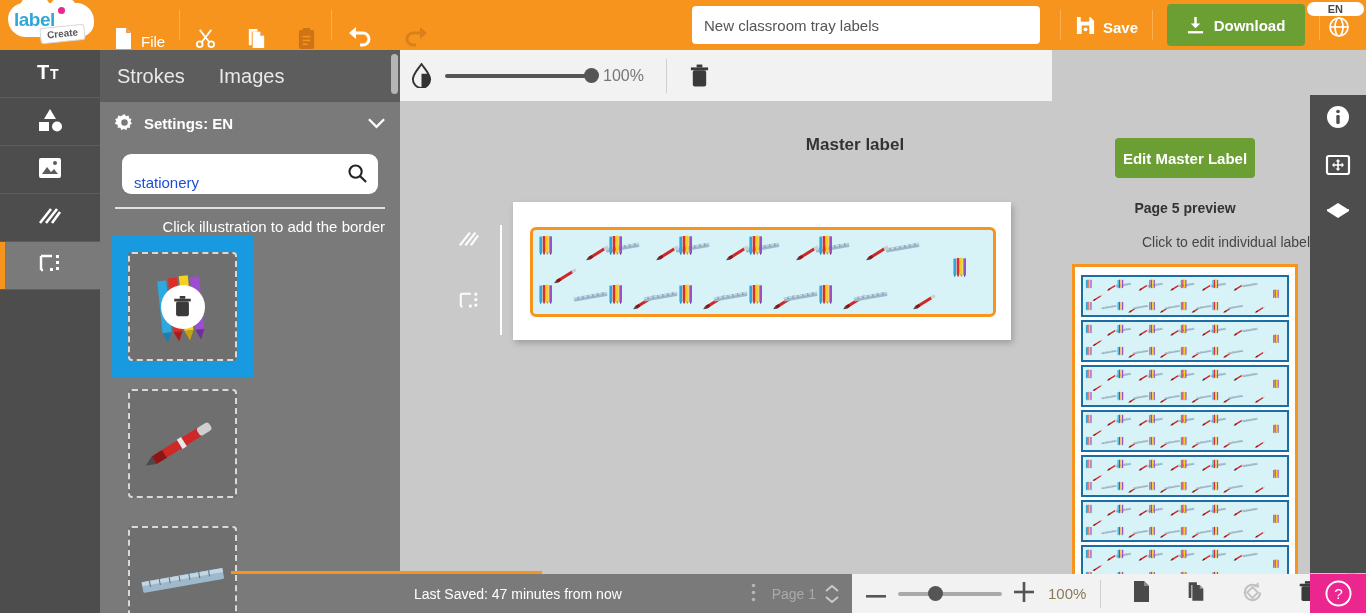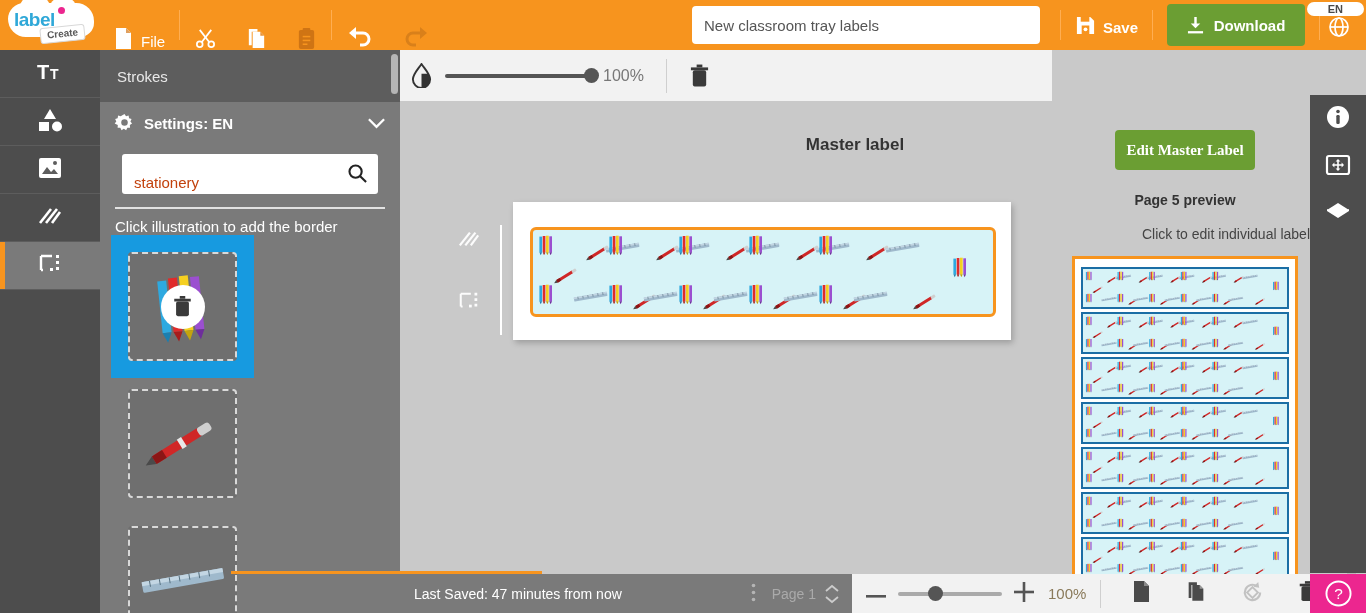--- a/index.html
+++ b/index.html
@@ -91,7 +91,7 @@
   }
   .tabs { display: flex; height: 52px; background: #5d5d5d; position: relative; }
   .tab {
-    display: flex; align-items: center; padding: 0 17px; font-size: 15px;
+    display: flex; align-items: center; padding: 0 17px; font-size: 20px;
     color: #e8e8e8; cursor: pointer;
   }
   .tab.active {

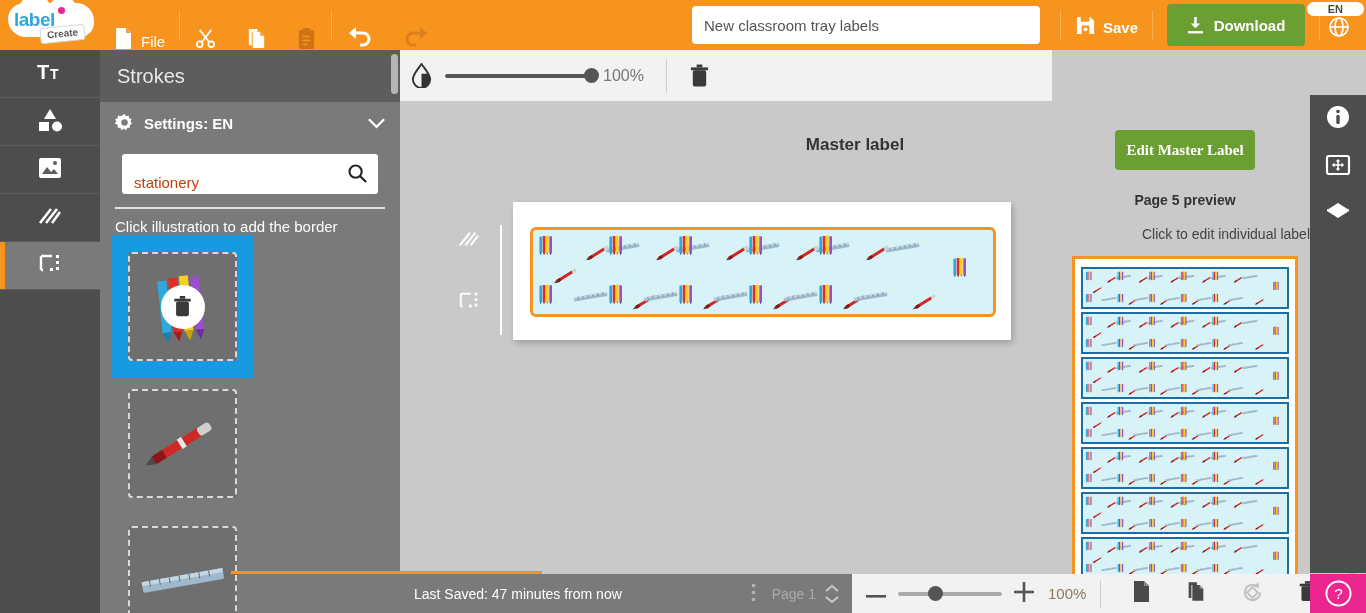--- a/index.html
+++ b/index.html
@@ -441,6 +441,7 @@
   <div class="panel">
     <div class="tabs">
       <div class="tab">Strokes</div>
+      <div class="tab">Images</div>
       <div class="tab-scroll"></div>
     </div>
 

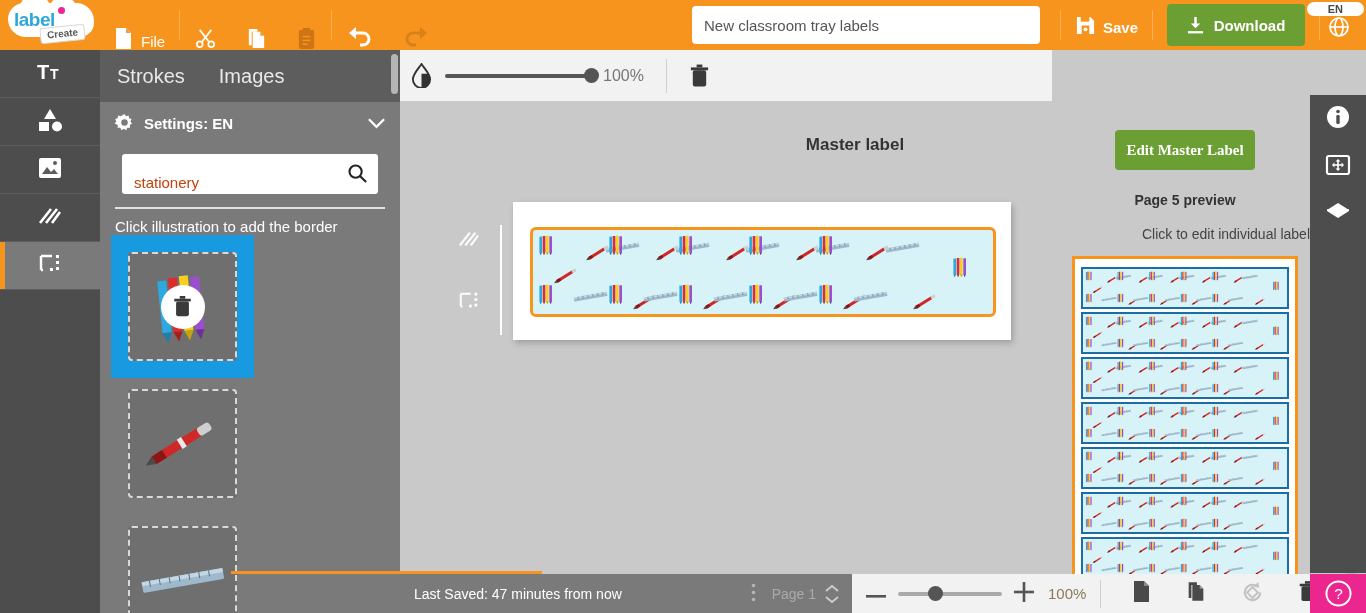--- a/index.html
+++ b/index.html
@@ -179,9 +179,9 @@
   
   .preview-col { position: absolute; left: 660px; top: 80px; width: 250px; }
   .edit-master-btn {
-    width: 140px; height: 40px; margin: 0 auto; background: #6b9e33;
+    width: 140px; height: 40px; margin: 8px auto; background: #6b9e33;
     color: #fff; font-size: 15px; font-weight: bold; border-radius: 4px;
-    display: flex; align-items: center; justify-content: center; cursor: pointer; font-family: Liberation Serif, serif;
+    display: flex; align-items: center; justify-content: center; cursor: pointer;
   }
   .preview-title {
     text-align: center; font-size: 14px; font-weight: bold; color: #333;

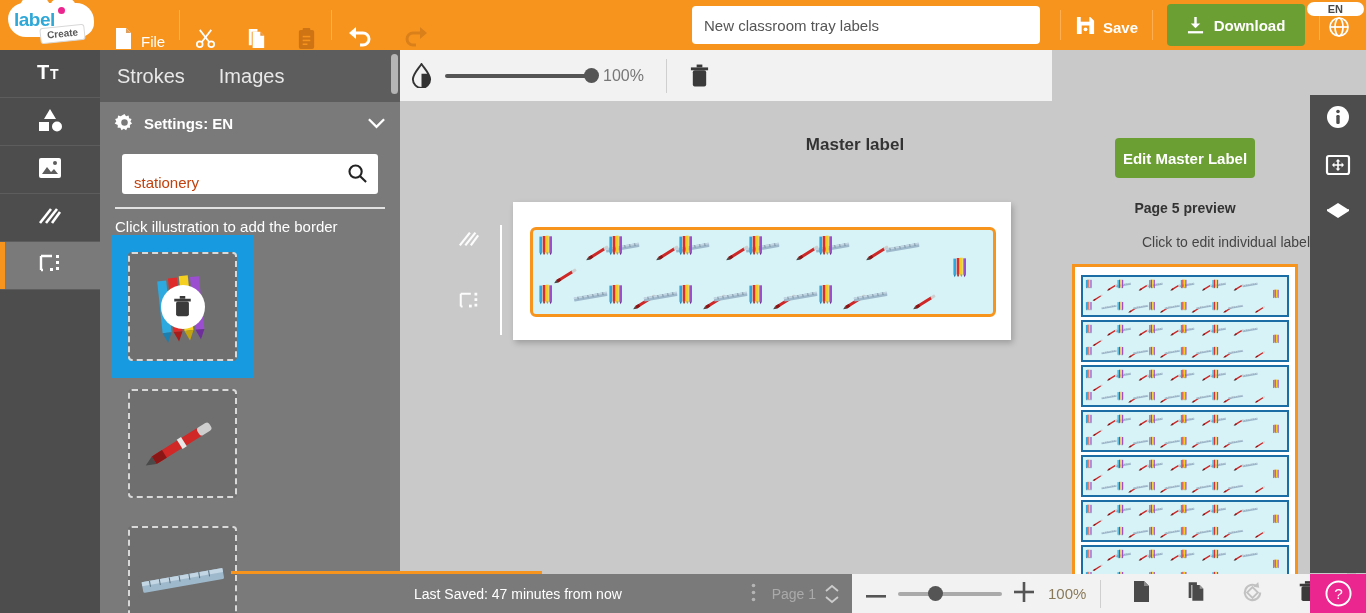--- a/index.html
+++ b/index.html
@@ -108,8 +108,8 @@
   }
   .search-wrap { margin: 10px 22px 0 22px; position: relative; }
   .search-input {
-    width: 256px; height: 40px; border: none; border-radius: 3px;
-    background: #fff; font-size: 15px; color: #c2410c; padding: 16px 40px 0 12px;
+    width: 256px; height: 40px; border: none; border-radius: 9px;
+    background: #fff; font-size: 15px; color: #1d4ed8; padding: 16px 40px 0 12px;
     font-family: "Liberation Sans", sans-serif;
   }
   .search-icon-btn {

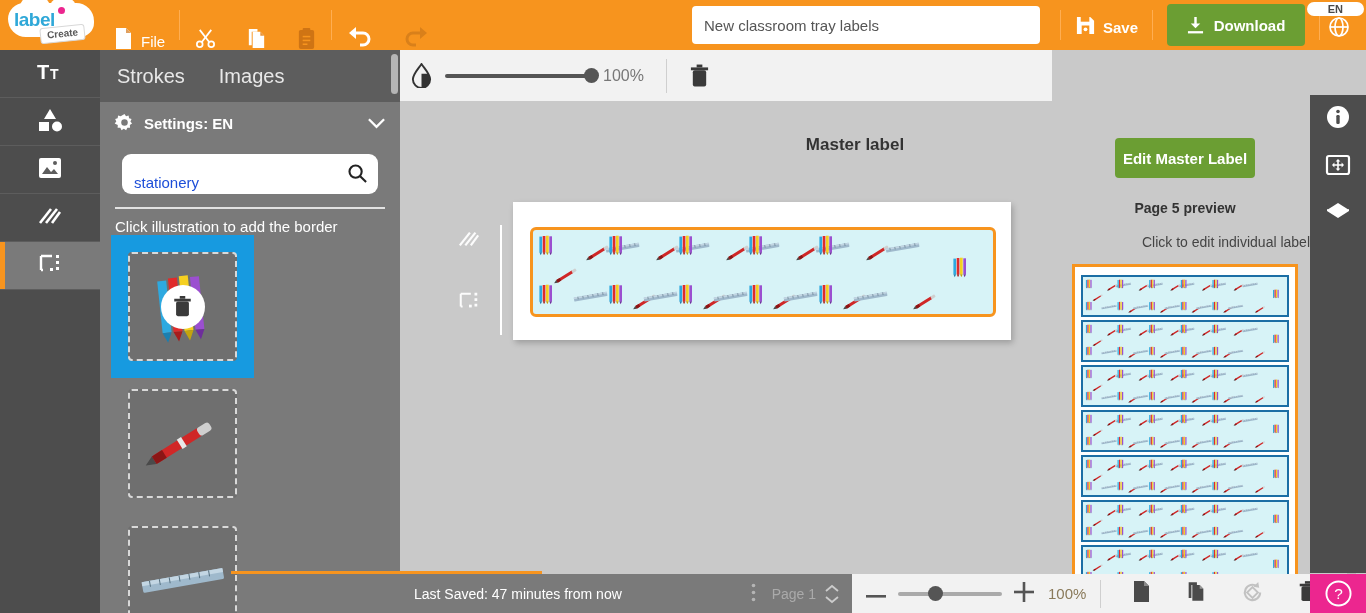--- a/index.html
+++ b/index.html
@@ -116,7 +116,7 @@
     position: absolute; right: 10px; top: 9px; cursor: pointer;
   }
   .panel-rule { margin: 13px 15px 0 15px; height: 2px; background: #e2e2e2; }
-  .panel-hint { padding: 9px 15px 0 15px; color: #fff; font-size: 15px; }
+  .panel-hint { padding: 9px 15px 0 15px; color: #fff; font-size: 15px; text-align: right; }
   .grid { display: flex; flex-wrap: wrap; gap: 0px; padding: 6px 12px 0 12px; }
   .tile {
     width: 131px; height: 131px; margin: 0 5px 6px 5px; position: relative;

